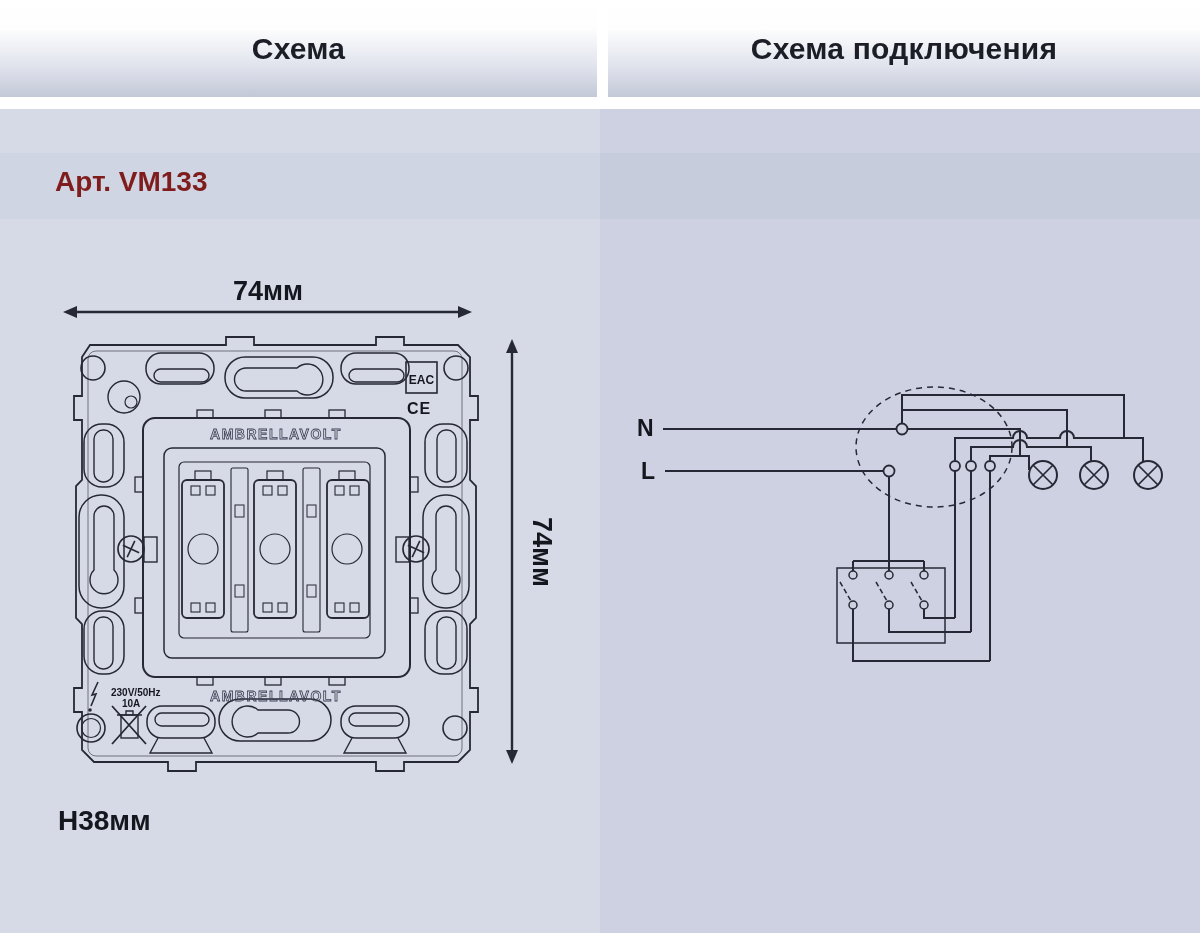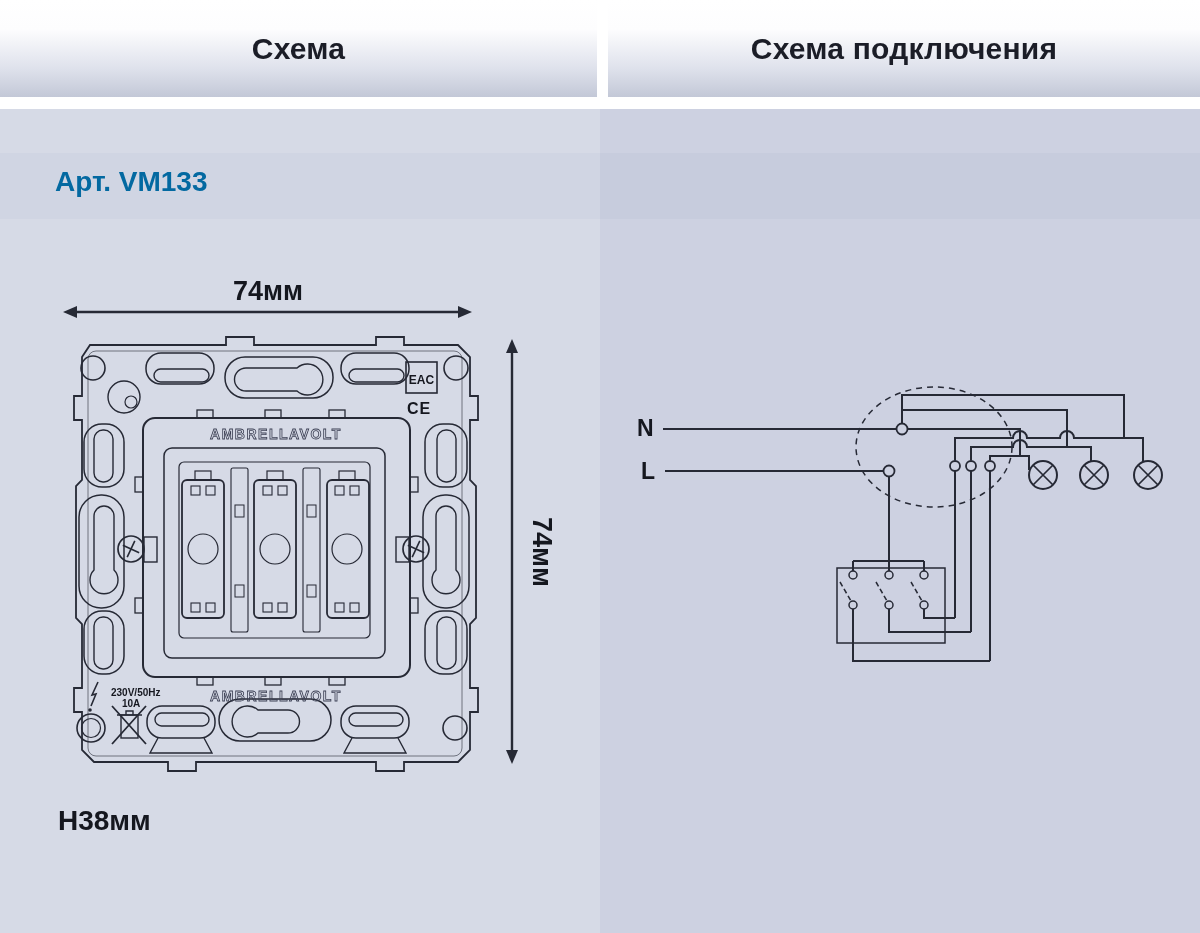--- a/index.html
+++ b/index.html
@@ -20,7 +20,7 @@
   .band-left{left:0;width:600px;background:#d0d5e3;}
   .band-right{left:600px;width:600px;background:#c7ccdd;}
 
-  .article{position:absolute;left:55px;top:166px;font-size:28px;font-weight:700;color:#0369a1;}
+  .article{position:absolute;left:55px;top:166px;font-size:28px;font-weight:700;color:#7f1d1d;}
 
   svg{position:absolute;top:109px;width:600px;height:824px;}
   #svg-left{left:0;}

